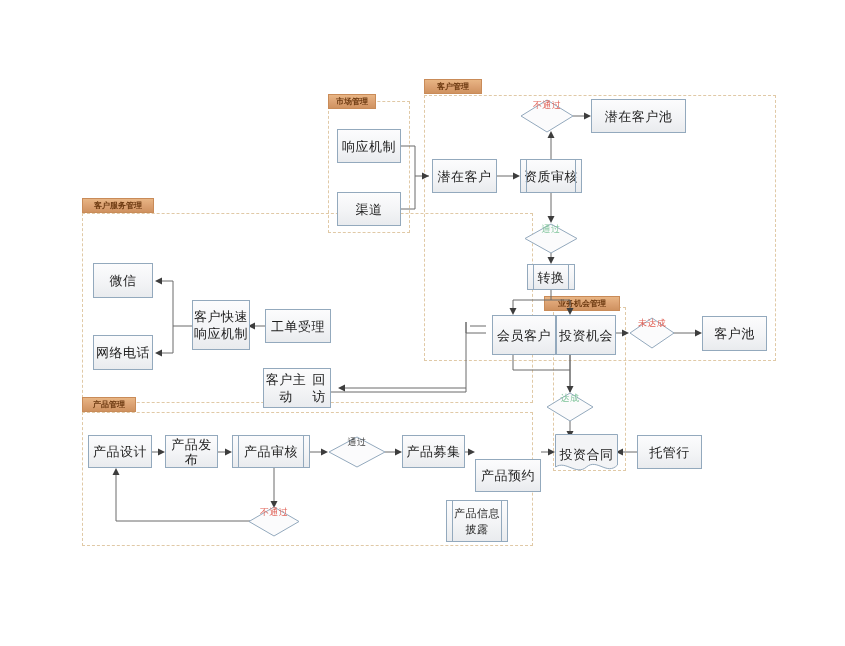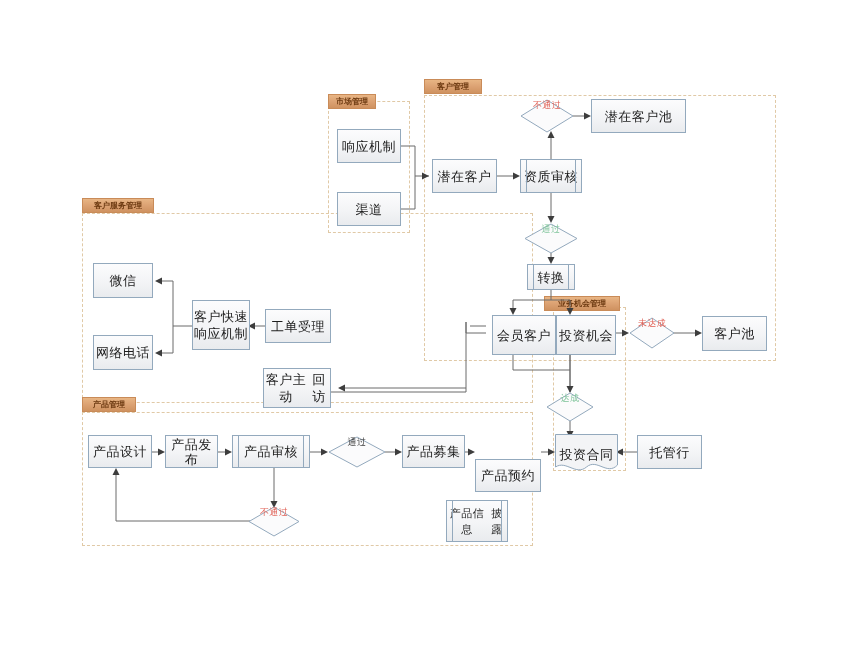--- a/index.html
+++ b/index.html
@@ -219,7 +219,7 @@
   <div class="node" style="left:475px;top:435px;width:66px;height:33px;margin-top:24px;">
     <span class="txt">产品预约</span>
   </div>
-  <div class="node proc" style="left:446px;top:500px;width:62px;height:42px;flex-direction:row;line-height:16px;font-size:11px;">
+  <div class="node proc" style="left:446px;top:500px;width:62px;height:42px;flex-direction:column;line-height:16px;font-size:11px;">
     <span class="txt">产品信息</span>
     <span class="txt">披露</span>
   </div>

